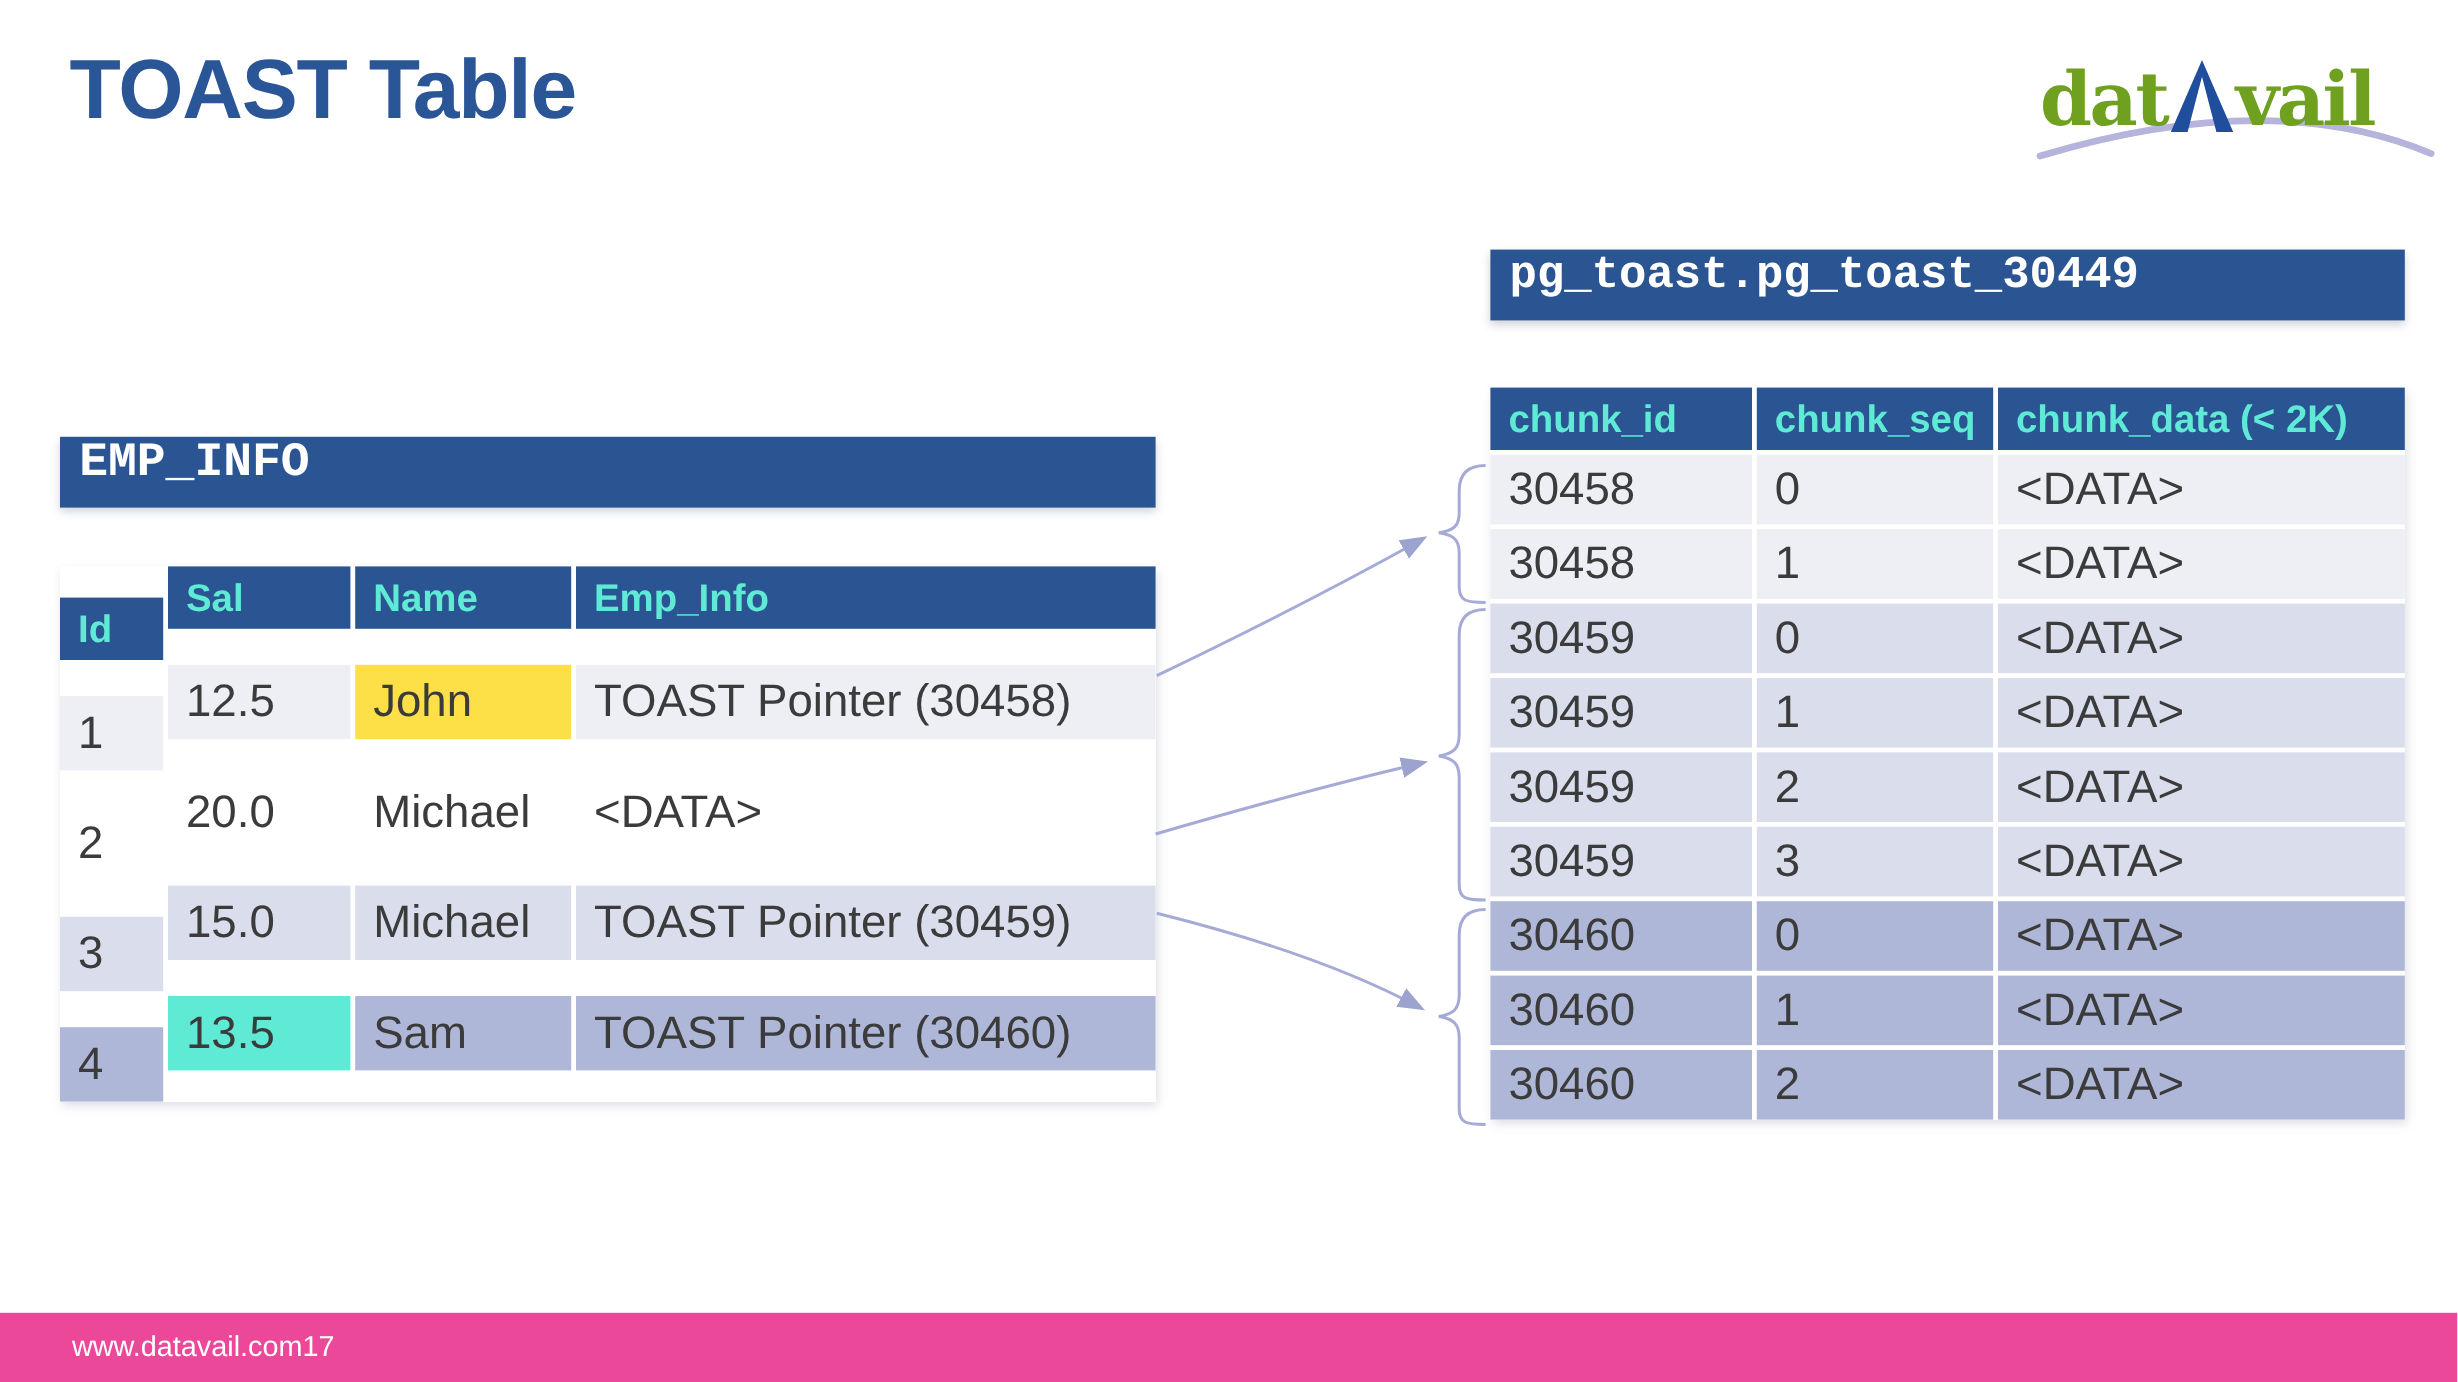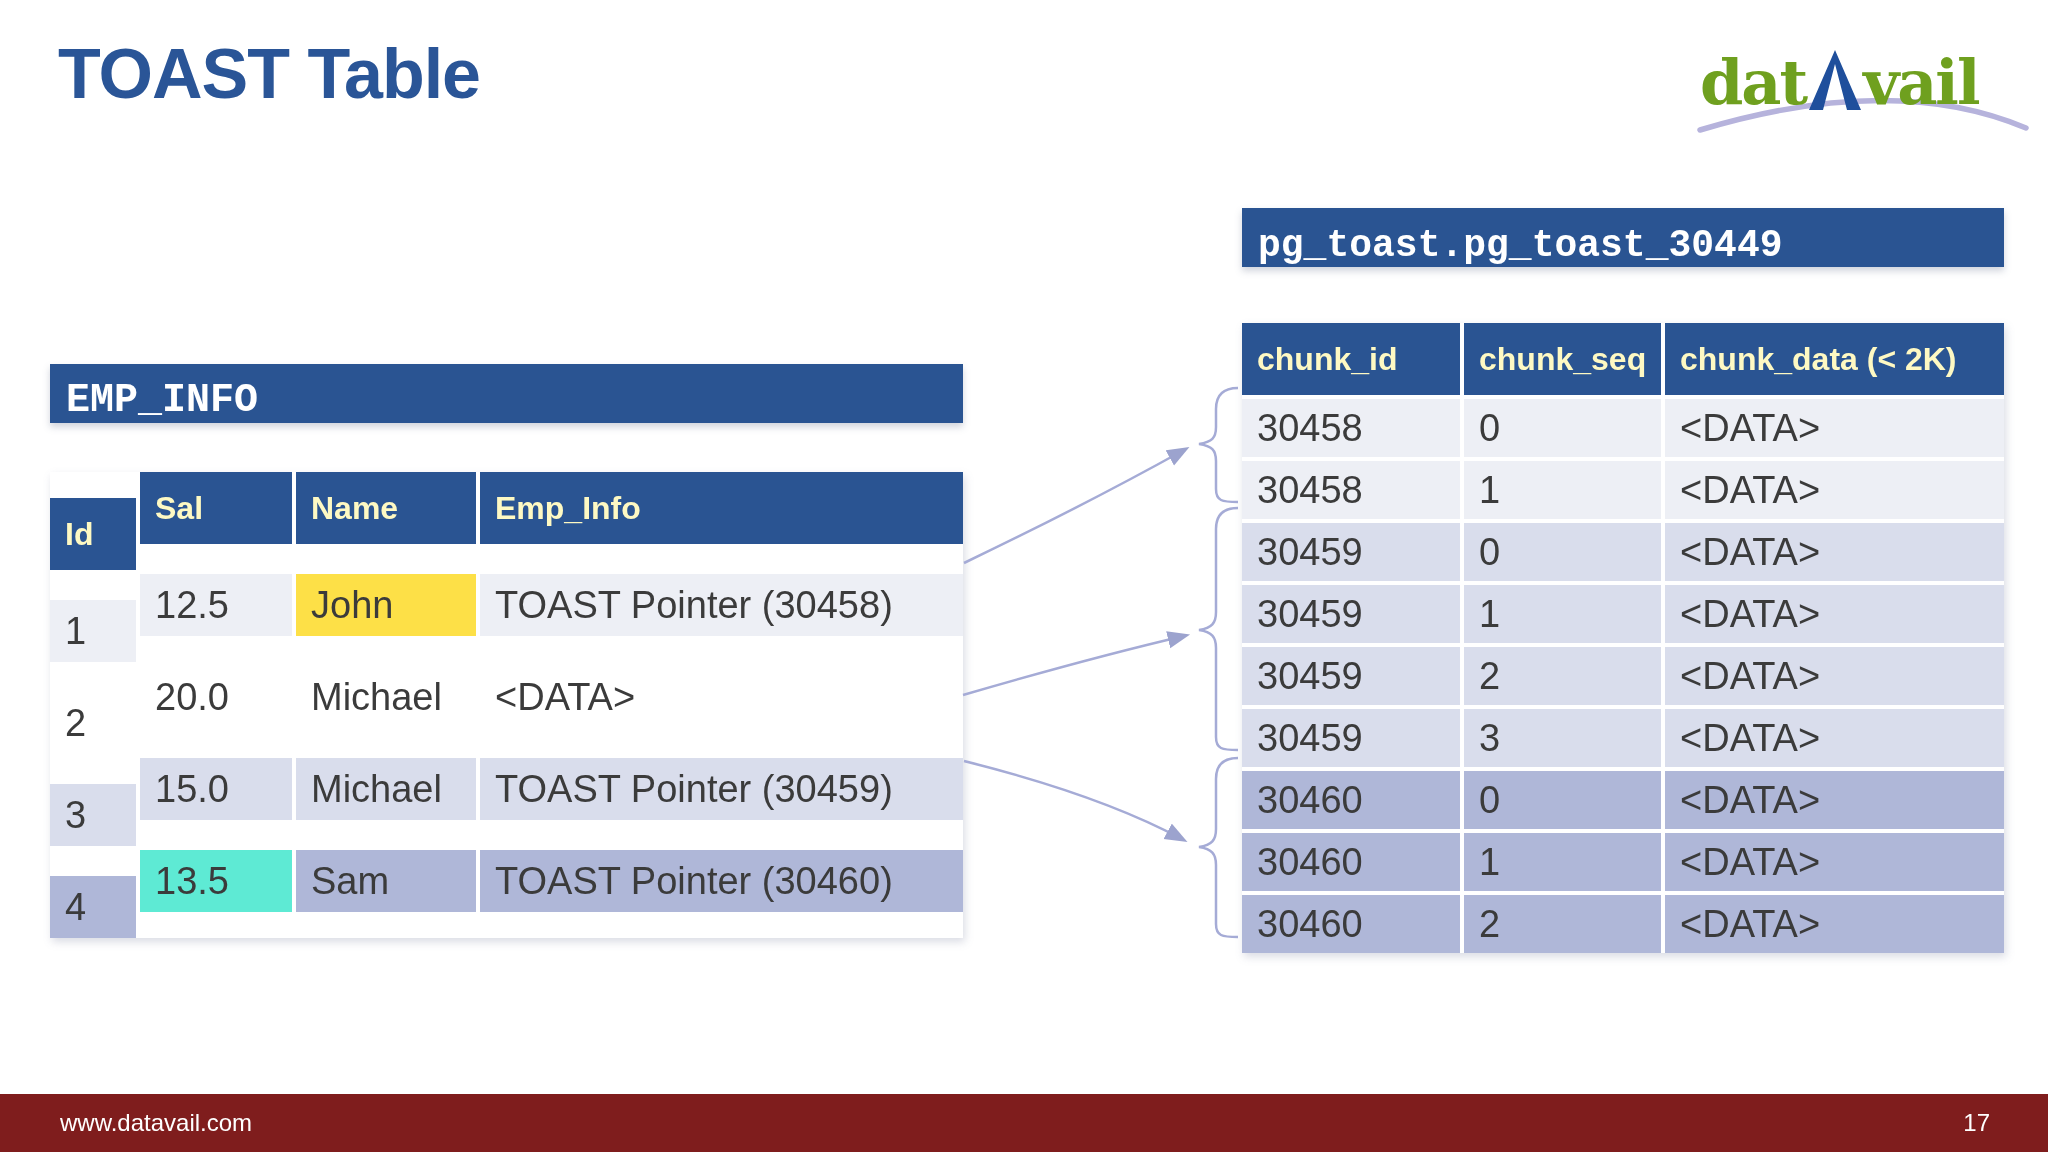--- a/index.html
+++ b/index.html
@@ -32,7 +32,7 @@
   .name-bar {
     position:absolute; height:59px;
     background:#2A5492;
-    display:flex; align-items:flex-end;
+    display:flex; align-items:flex-start;
     padding-left:16px;
     box-shadow:0 4px 7px rgba(90,100,130,0.28);
   }

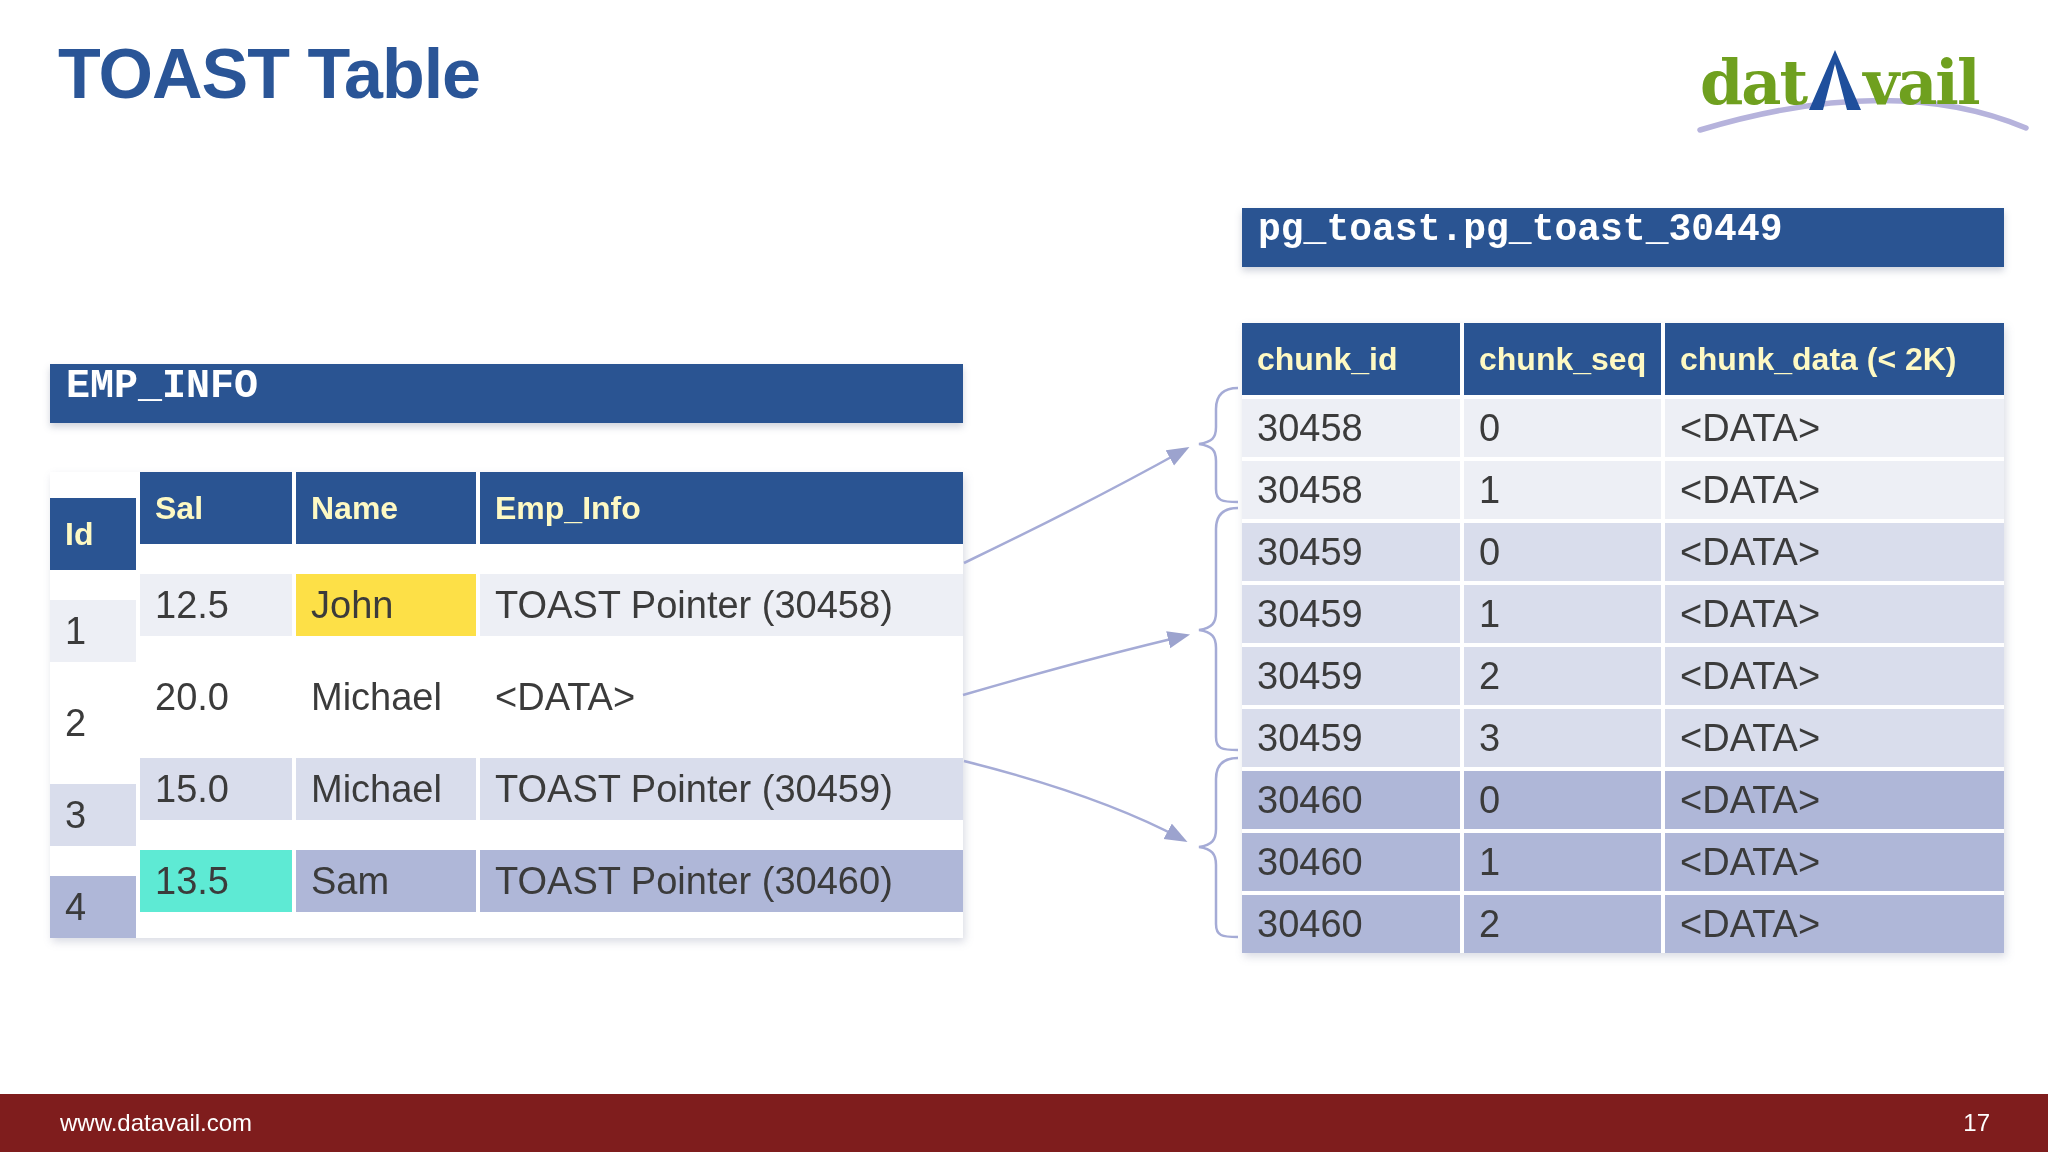--- a/index.html
+++ b/index.html
@@ -53,8 +53,8 @@
 
   .trow { display:flex; gap:4px; }
   .hrow .cell {
-    background:#2A5492; color:#fef9c3; font-weight:bold; font-size:32px;
-    height:72px;
+    background:#2A5492; color:#5eead4; font-weight:bold; font-size:32px;
+    height:52px;
   }
   .brow .cell { color:#3B3B3B; font-size:38px; }
   #emp-table   .brow .cell { height:62px; }

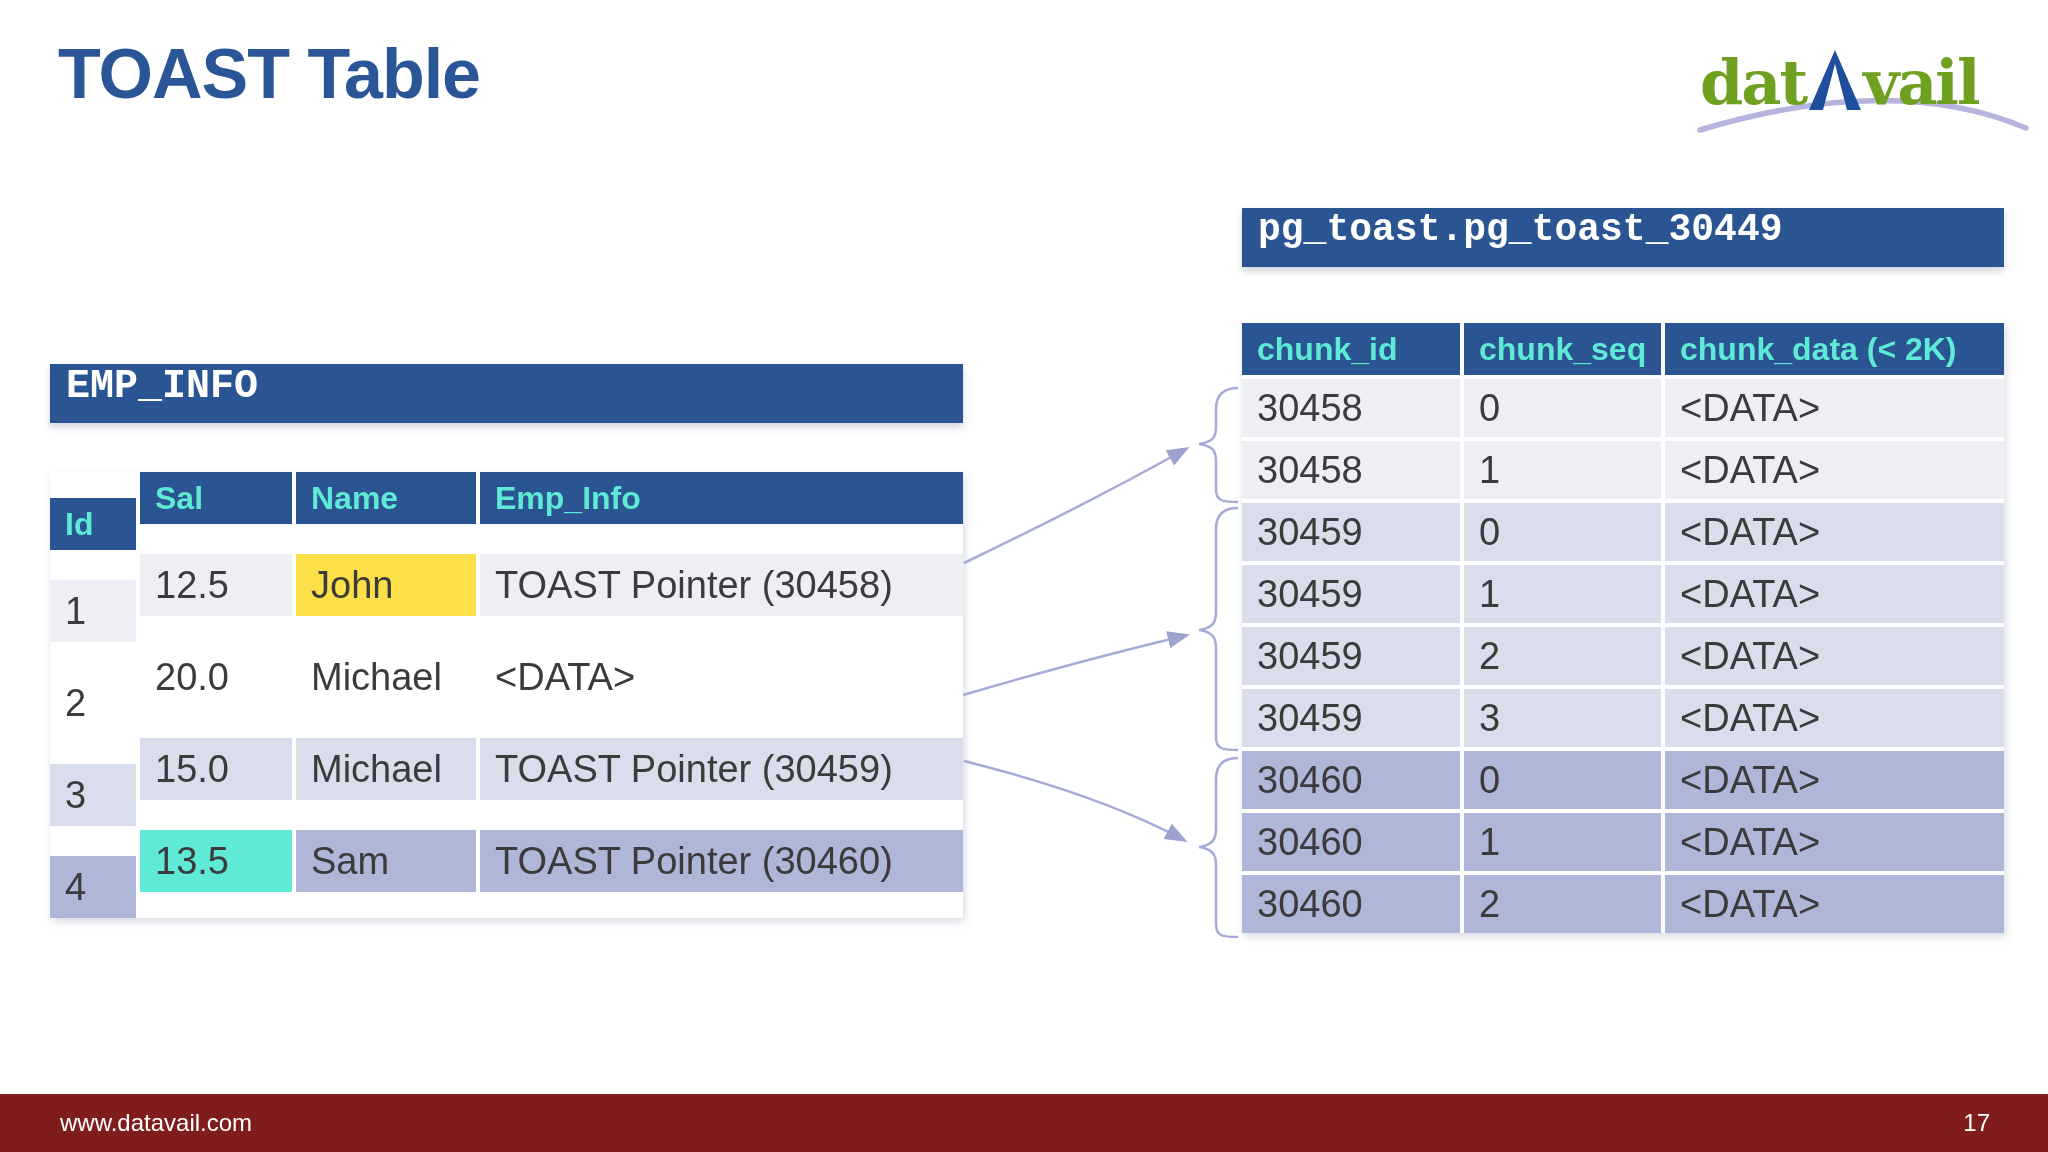--- a/index.html
+++ b/index.html
@@ -71,8 +71,8 @@
   
   .footer {
     position:absolute; left:0; top:1094px; width:2048px; height:58px;
-    background:#7f1d1d; color:#ffffff;
-    display:flex; align-items:center; justify-content:space-between;
+    background:#ec4899; color:#ffffff;
+    display:flex; align-items:center; 
     padding:0 58px 0 60px;
   }
   .footer .url  { font-size:24px; }

